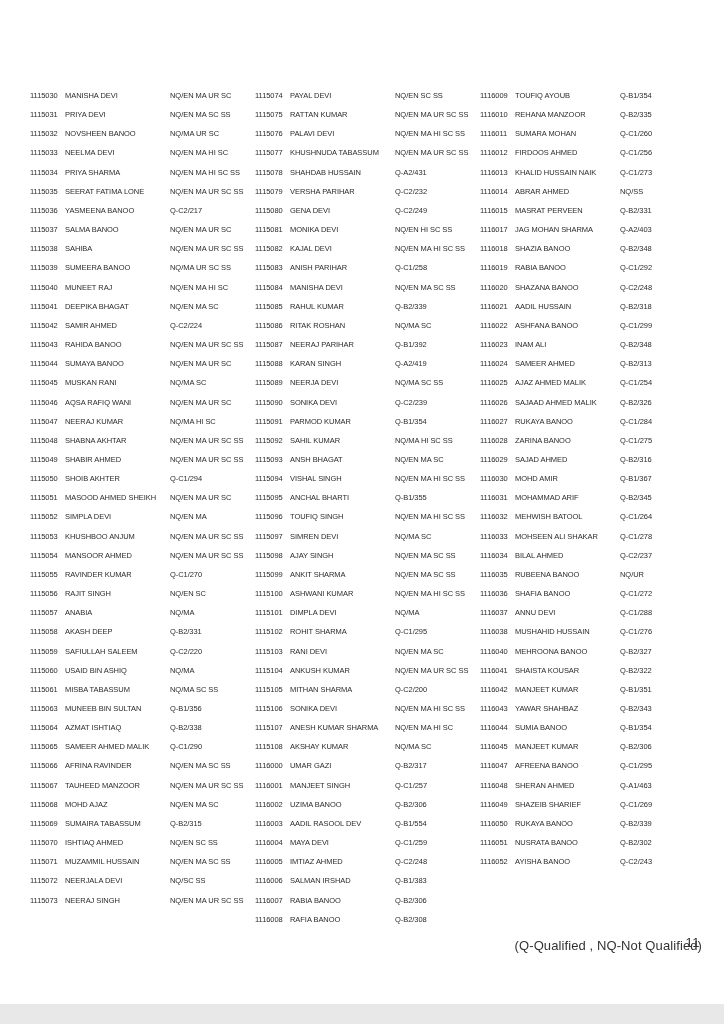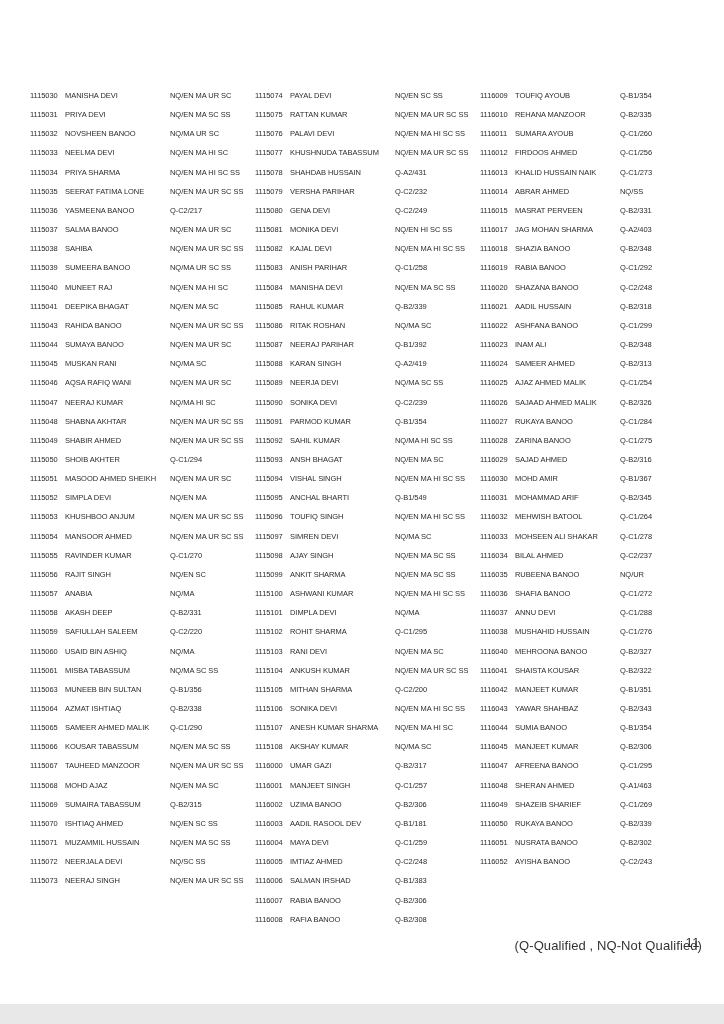--- a/index.html
+++ b/index.html
@@ -505,7 +505,7 @@
         </div>
         <div class="row">
           <span class="roll">1116011</span>
-          <span class="name">SUMARA AYOUB</span>
+          <span class="name">SUMARA MOHAN</span>
           <span class="status">Q-C1/260</span>
         </div>
         <div class="row">

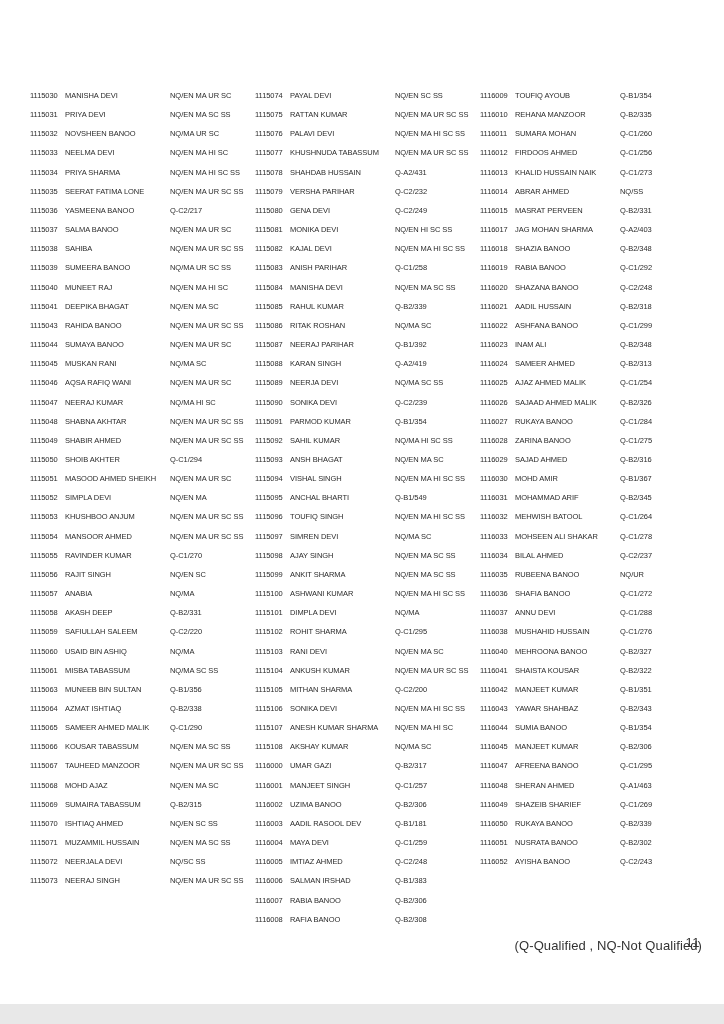--- a/index.html
+++ b/index.html
@@ -120,6 +120,11 @@
           <span class="status">NQ/EN MA SC</span>
         </div>
         <div class="row">
+          <span class="roll">1115042</span>
+          <span class="name">SAMIR AHMED</span>
+          <span class="status">Q-C2/224</span>
+        </div>
+        <div class="row">
           <span class="roll">1115043</span>
           <span class="name">RAHIDA BANOO</span>
           <span class="status">NQ/EN MA UR SC SS</span>

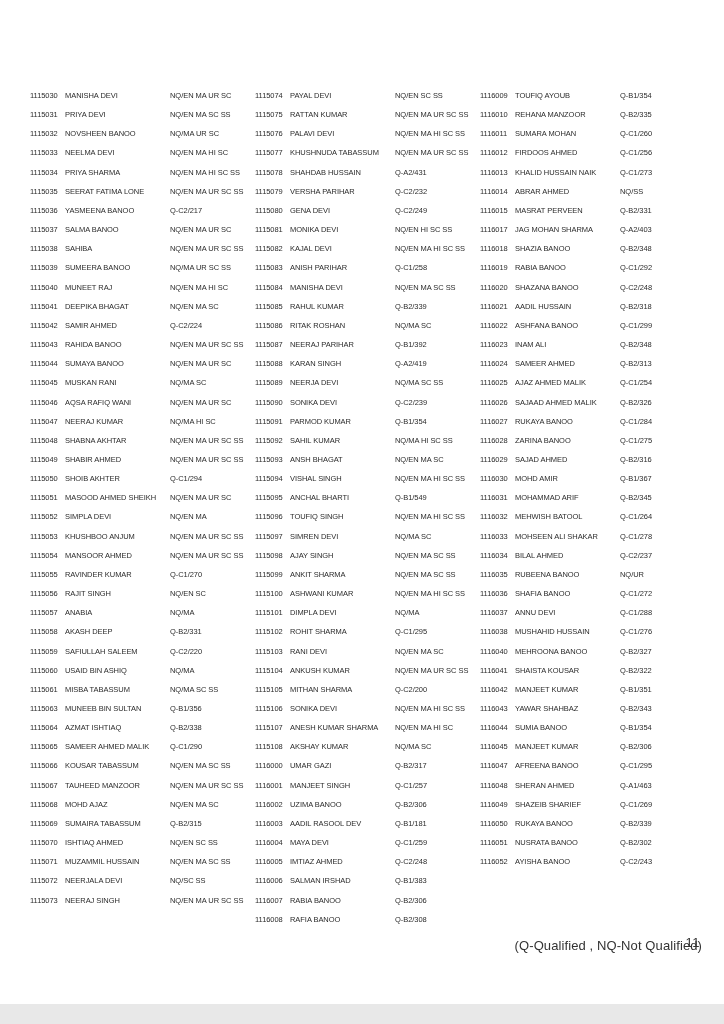--- a/index.html
+++ b/index.html
@@ -384,7 +384,7 @@
         <div class="row">
           <span class="roll">1115095</span>
           <span class="name">ANCHAL BHARTI</span>
-          <span class="status">Q-B1/549</span>
+          <span class="status">Q-B1/355</span>
         </div>
         <div class="row">
           <span class="roll">1115096</span>

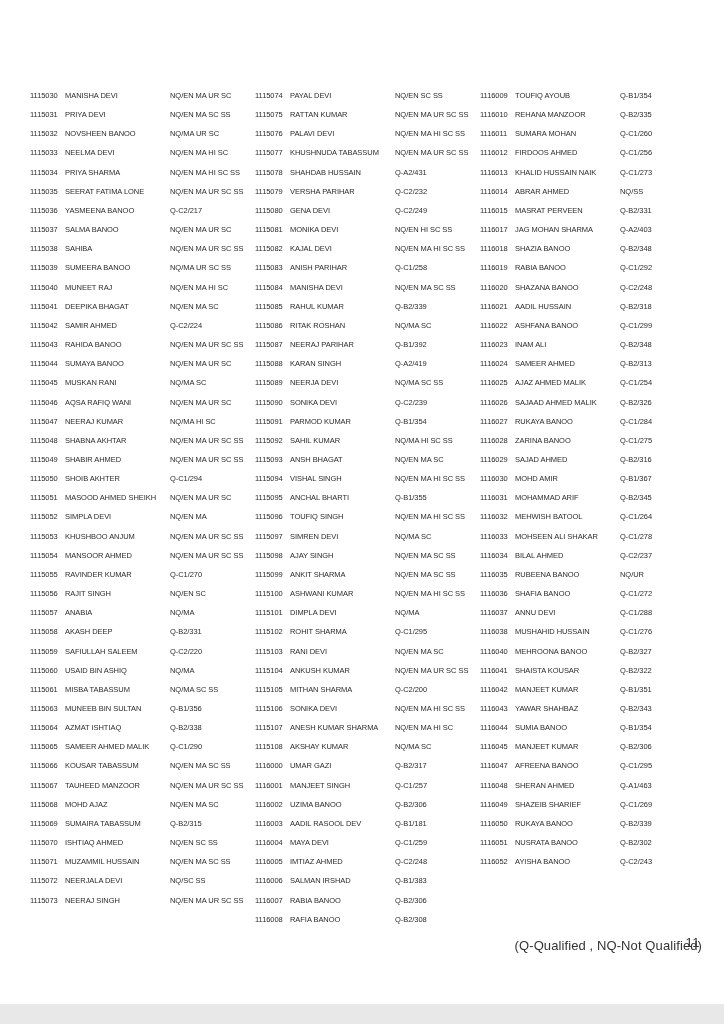--- a/index.html
+++ b/index.html
@@ -236,7 +236,7 @@
         </div>
         <div class="row">
           <span class="roll">1115066</span>
-          <span class="name">KOUSAR TABASSUM</span>
+          <span class="name">AFRINA RAVINDER</span>
           <span class="status">NQ/EN MA SC SS</span>
         </div>
         <div class="row">

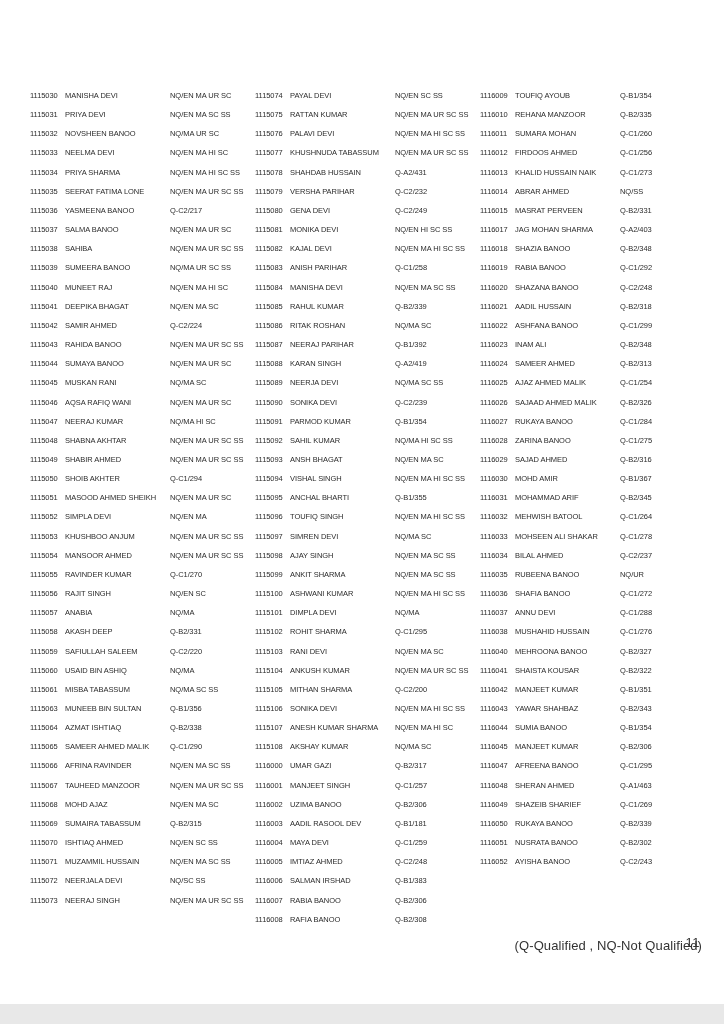--- a/index.html
+++ b/index.html
@@ -469,7 +469,7 @@
         <div class="row">
           <span class="roll">1116003</span>
           <span class="name">AADIL RASOOL DEV</span>
-          <span class="status">Q-B1/181</span>
+          <span class="status">Q-B1/554</span>
         </div>
         <div class="row">
           <span class="roll">1116004</span>

